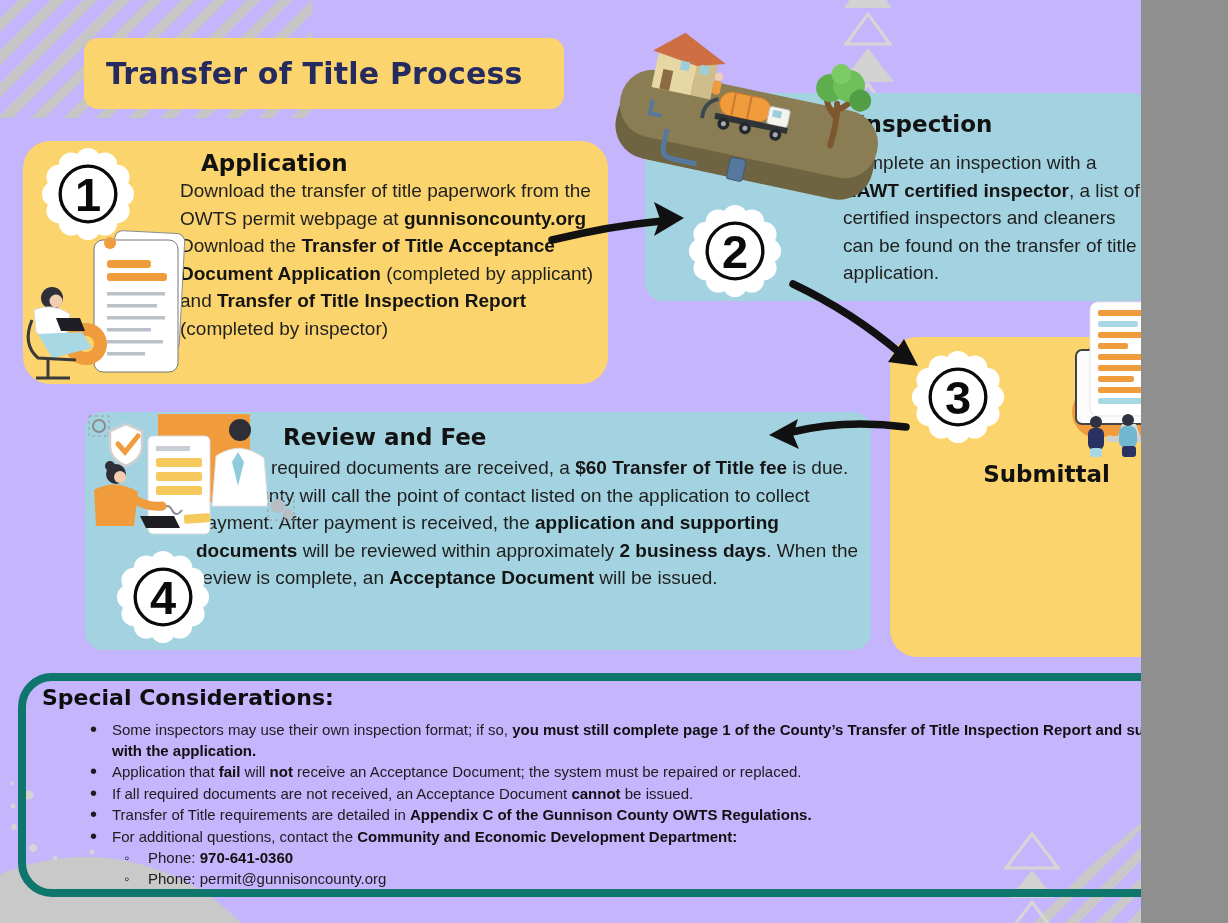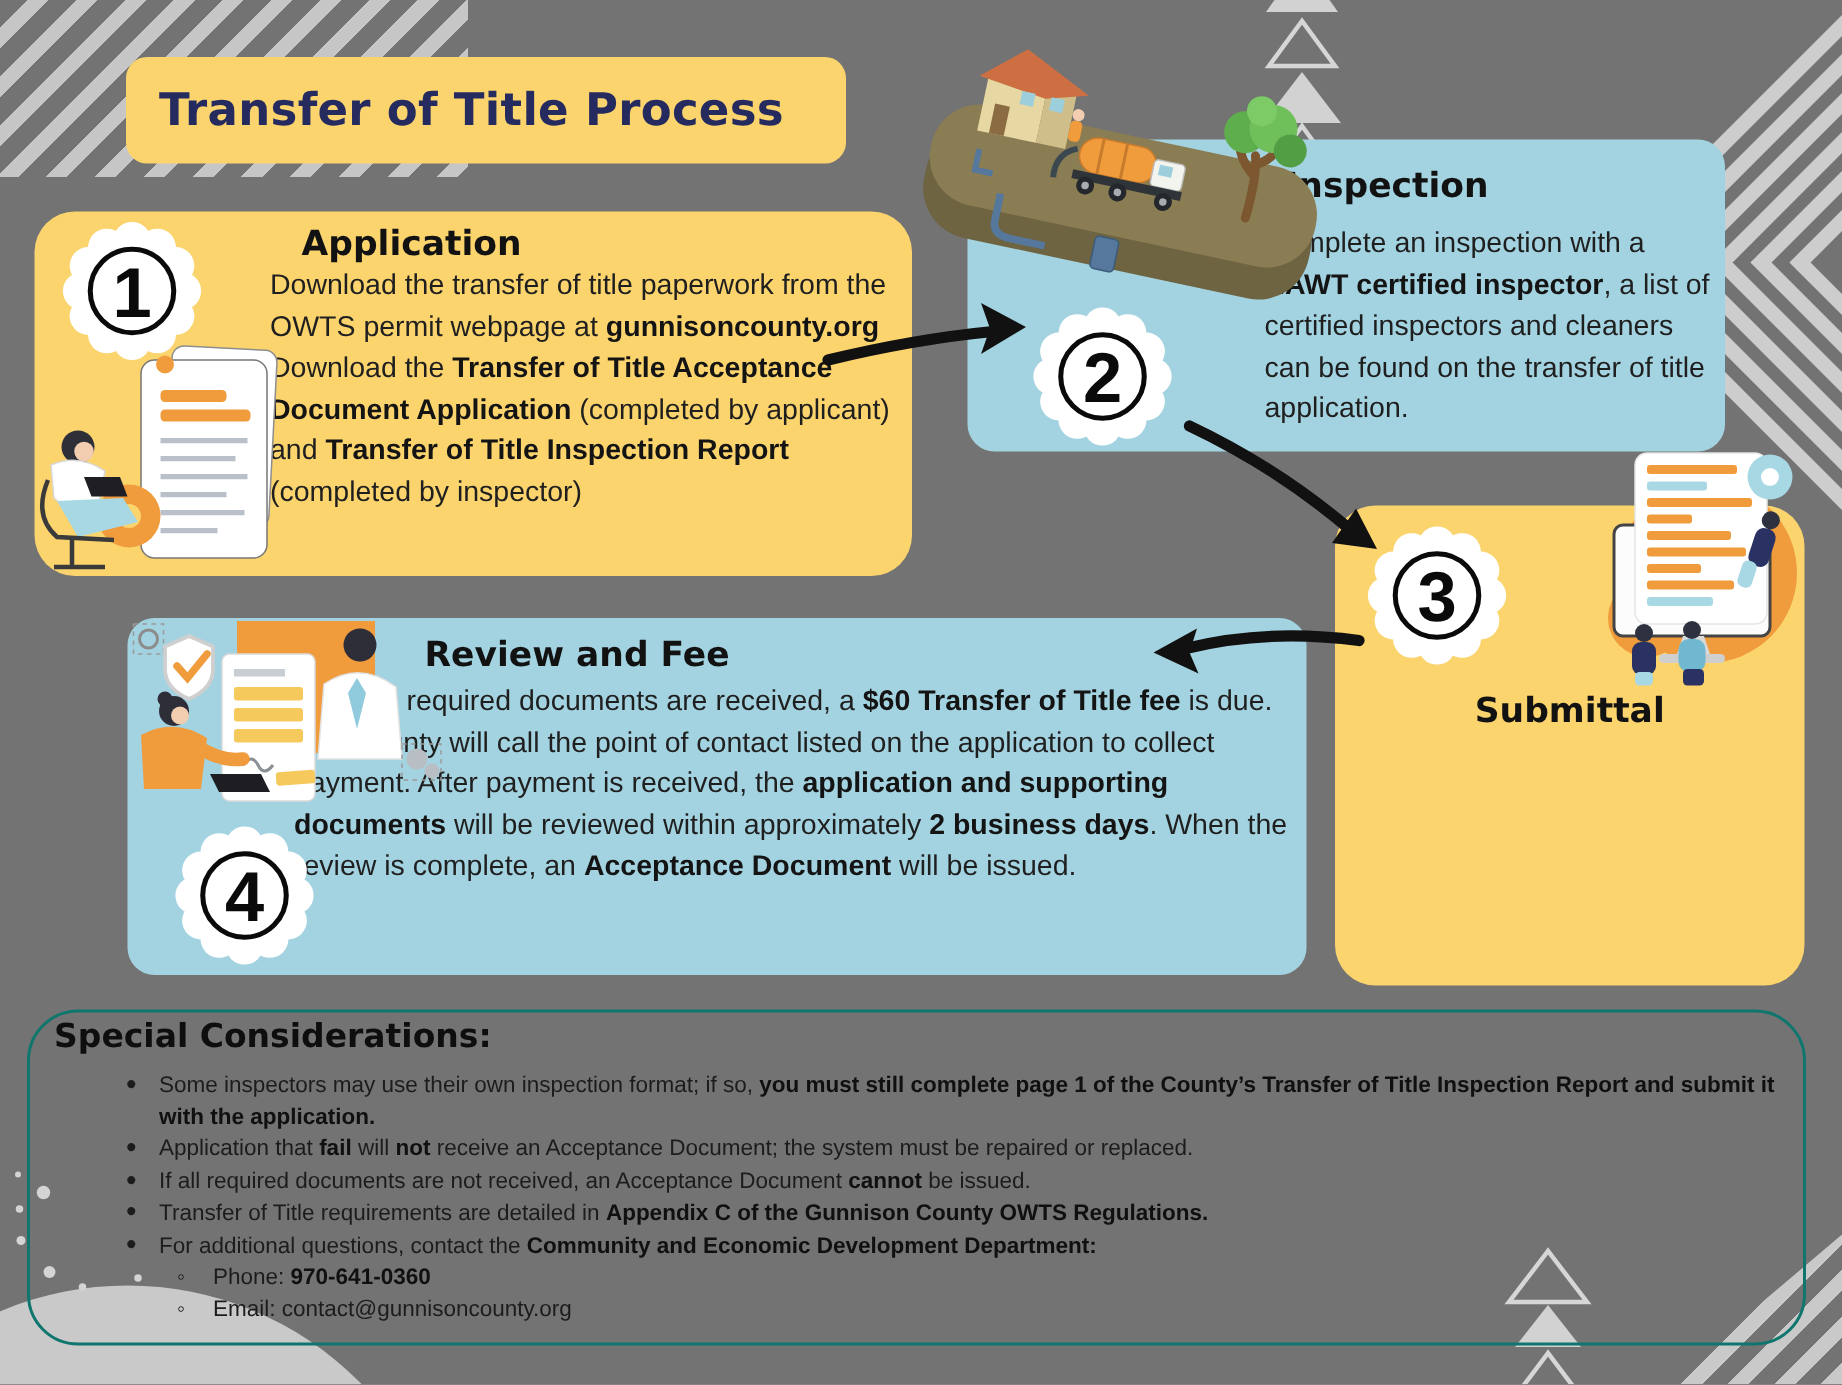--- a/index.html
+++ b/index.html
@@ -3,7 +3,7 @@
 <meta charset="utf-8">
 <style>
   html,body{margin:0;padding:0;background:#8f8f8f;}
-  #canvas{position:relative;width:1228px;height:923px;background:#737373;overflow:hidden;
+  #canvas{position:relative;width:1141px;height:923px;background:#c4b5fd;overflow:hidden;
           font-family:"Liberation Sans",sans-serif;}
   .decor{position:absolute;z-index:0;}
   .stripes-tl{left:0;top:0;width:312px;height:118px;

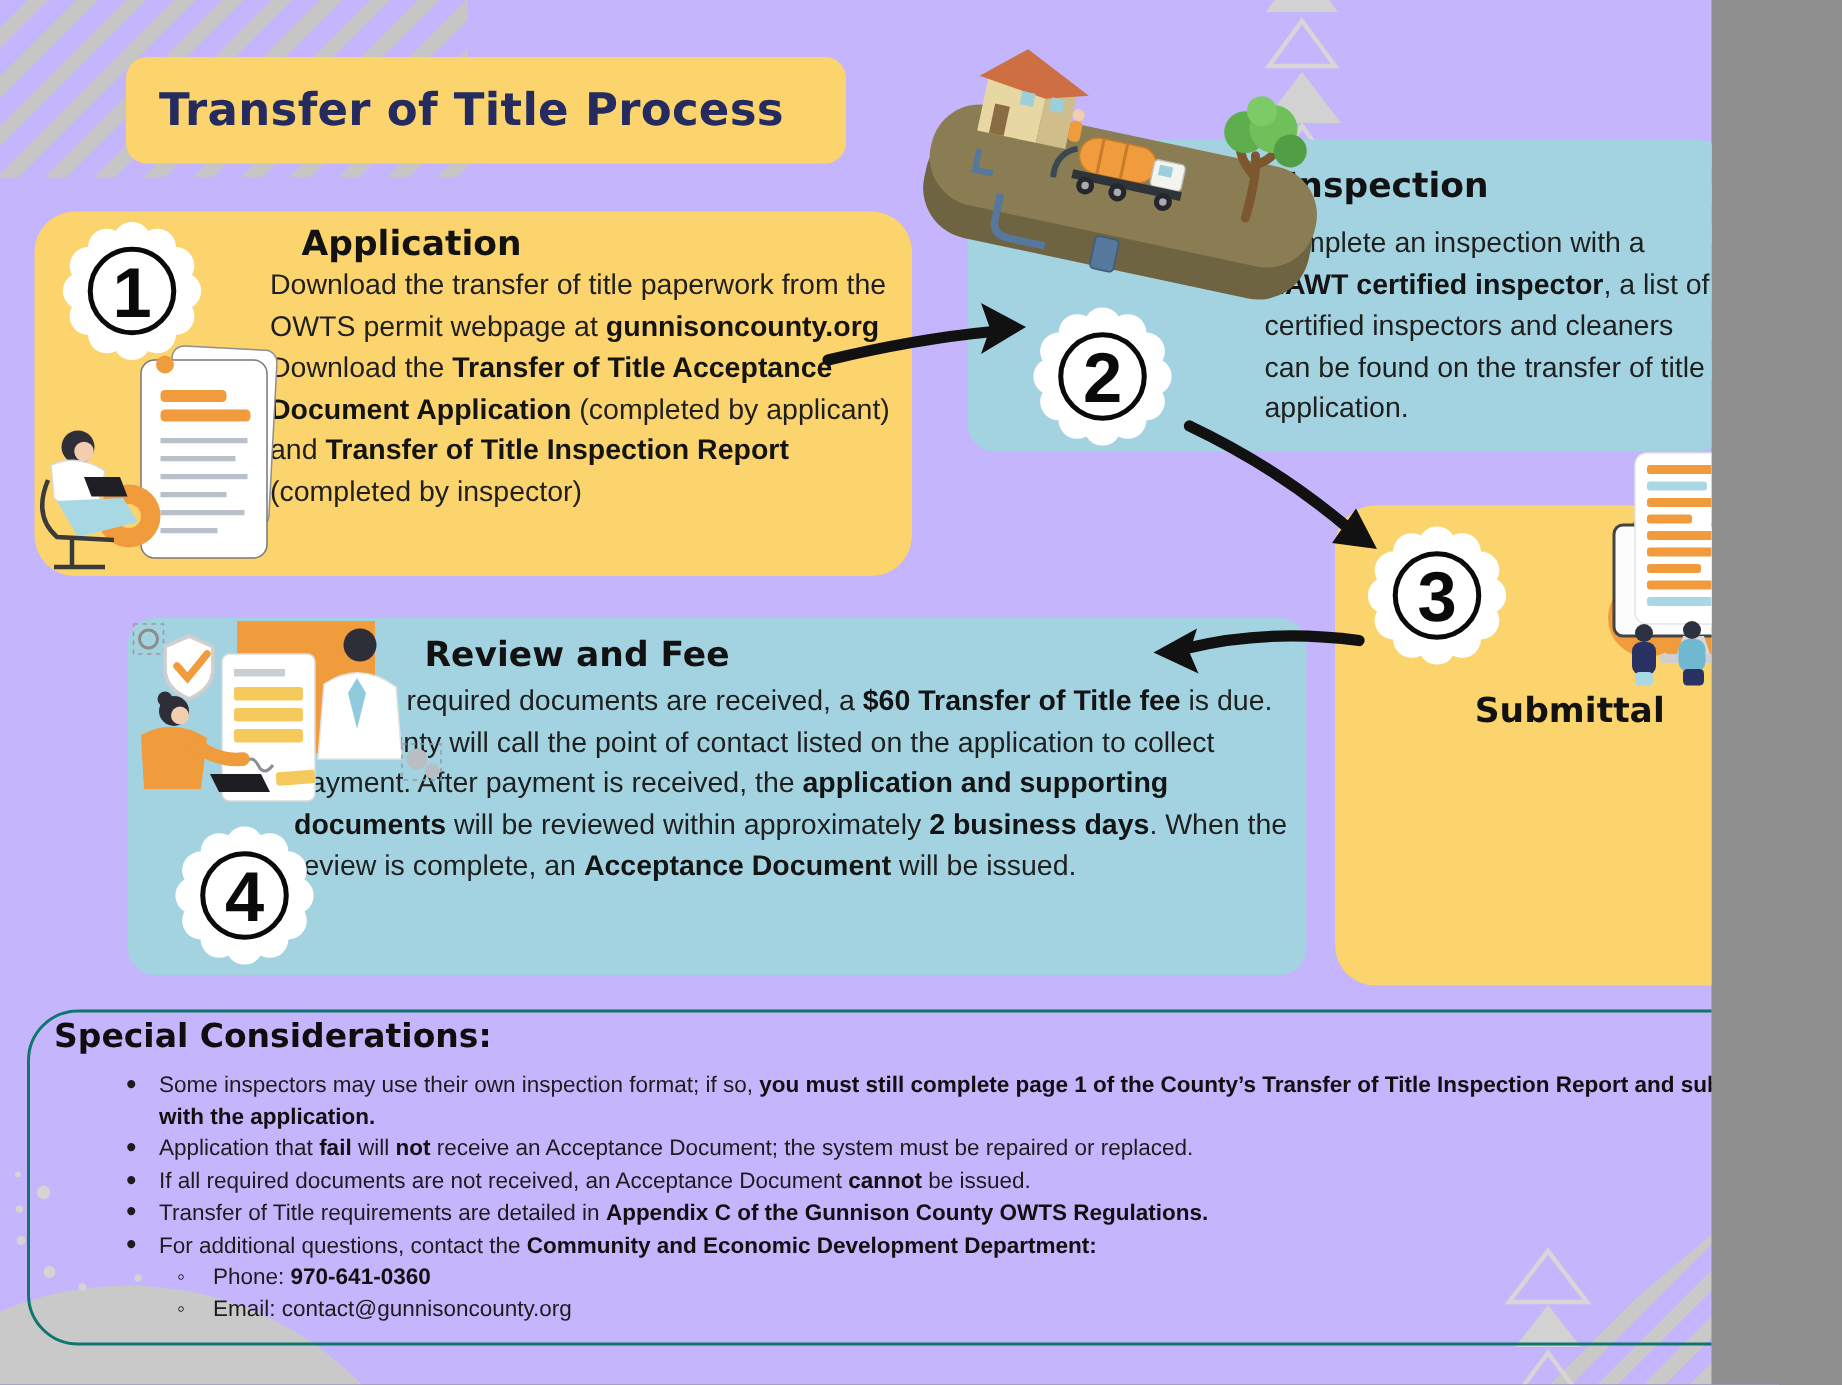--- a/index.html
+++ b/index.html
@@ -24,7 +24,7 @@
   .step-heading{position:absolute;font-family:"DejaVu Sans",sans-serif;font-weight:bold;font-size:23px;color:#121212;}
   .step-body{position:absolute;font-size:19px;color:#1F1F1F;line-height:1.45;}
   .step-body strong{font-weight:bold;color:#141414;}
-  #sc-box{position:absolute;left:18px;top:673px;width:1186px;height:224px;border:2px solid #0f766e;
+  #sc-box{position:absolute;left:18px;top:673px;width:1186px;height:224px;border:8px solid #0f766e;
           border-radius:34px;z-index:2;background:transparent;box-sizing:border-box;}
   #sc-heading{position:absolute;left:16px;top:4px;font-family:"DejaVu Sans",sans-serif;font-weight:bold;font-size:22px;color:#0E0E0E;}
   .sc-list{position:absolute;left:56px;top:39px;width:1112px;margin:0;padding:0;list-style:none;

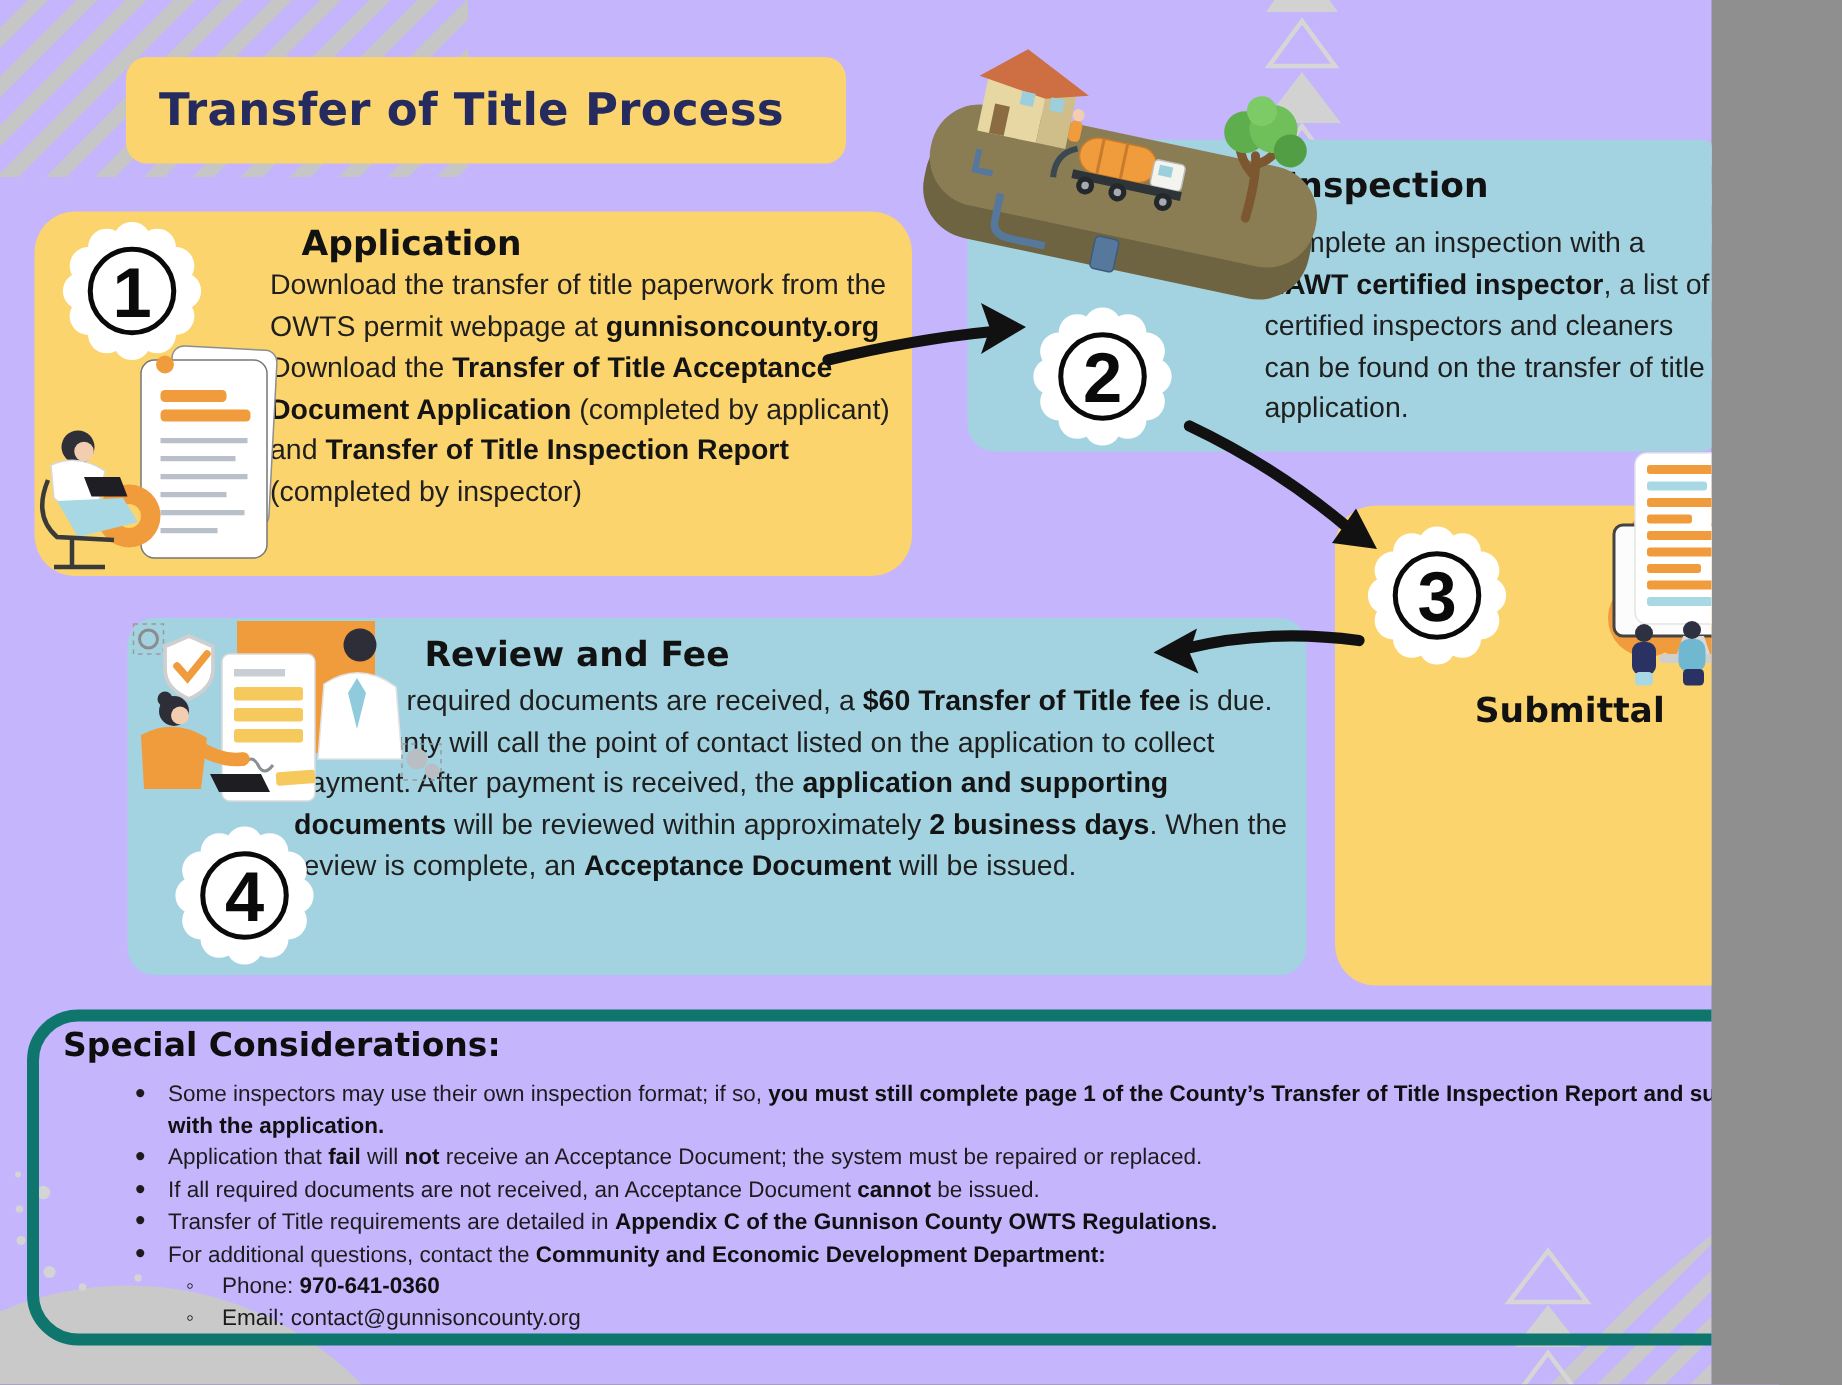--- a/index.html
+++ b/index.html
@@ -119,7 +119,7 @@
       <li class="sc-item"><span>For additional questions, contact the </span><strong>Community and Economic Development Department:</strong></li>
       <ul class="sc-sub">
         <li><span>Phone: </span><strong>970-641-0360</strong></li>
-        <li><span>Email: contact@gunnisoncounty.org</span></li>
+        <li><span>Phone: permit@gunnisoncounty.org</span></li>
       </ul>
     </ul>
   </div>

